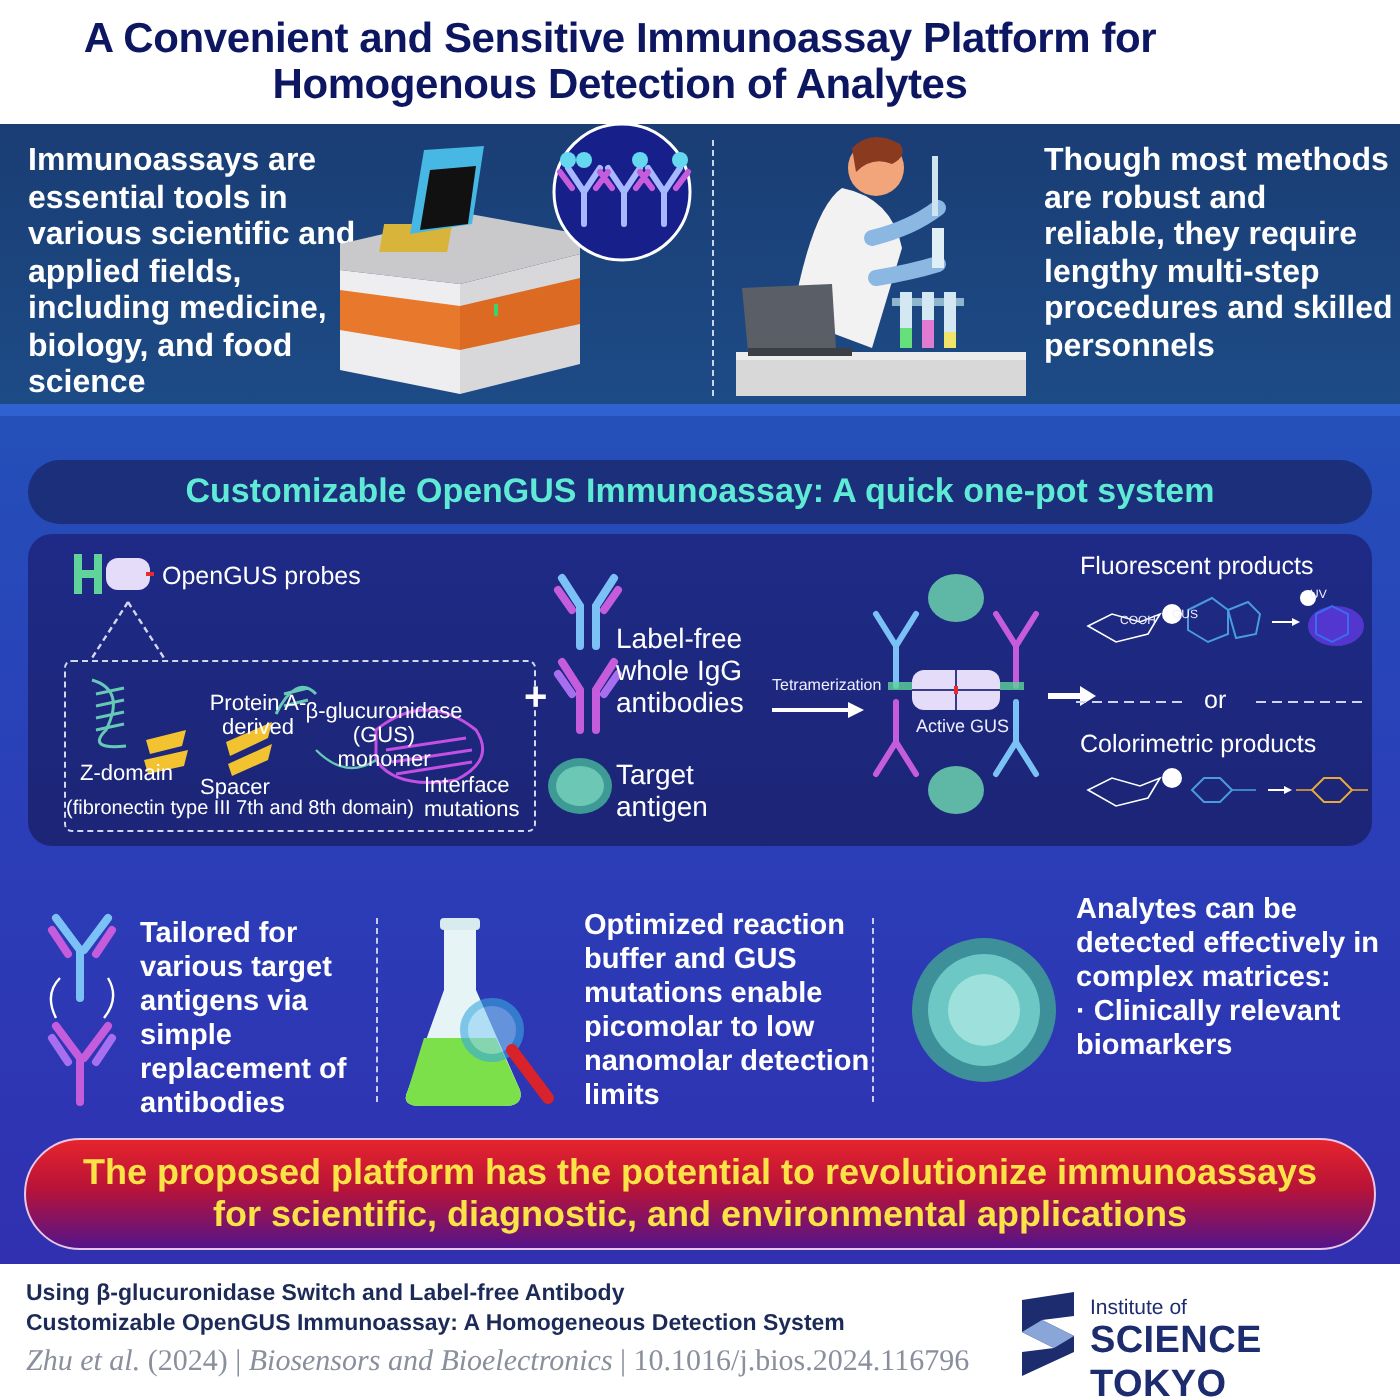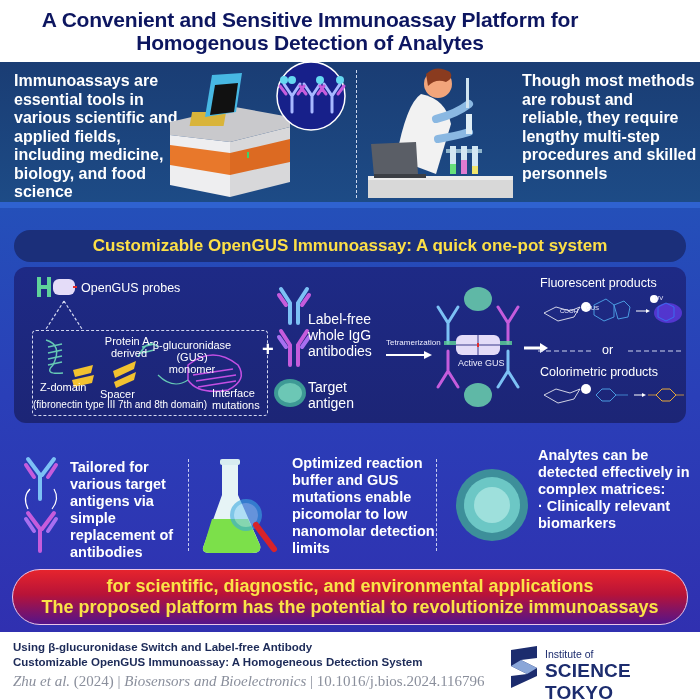--- a/index.html
+++ b/index.html
@@ -20,7 +20,7 @@
   .stripe { position:absolute; left:0; top:202px; width:700px; height:6px; background:#2f62cf; }
 
   .sub-title { position: absolute; left: 14px; top: 230px; width: 672px; height: 32px; border-radius: 16px;
-    background: #1b2f7a; text-align: center; line-height: 32px; color: #fde047; font-weight: bold; font-size: 17px; }
+    background: #1b2f7a; text-align: center; line-height: 32px; color: #5eead4; font-weight: bold; font-size: 17px; }
 
   .panel { position: absolute; left: 14px; top: 267px; width: 672px; height: 156px; border-radius: 12px;
     background: linear-gradient(180deg, #1e2a86 0%, #1c2576 100%); }

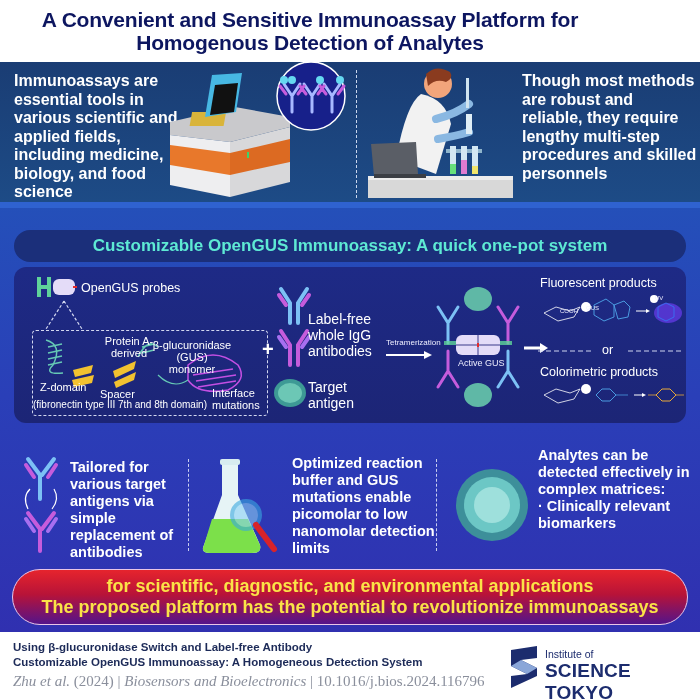--- a/index.html
+++ b/index.html
@@ -29,7 +29,7 @@
   .lbl.big { font-size: 14px; line-height: 16px; }
   .lbl.mid { font-size: 12.5px; line-height: 14px; }
   .lbl.tiny { font-size: 8px; line-height: 9px; color:#eef; }
-  .lbl.c { text-align: center; }
+  .lbl.c { text-align: center; margin-top: 11px; }
 
   .dash-box { position: absolute; left: 18px; top: 63px; width: 236px; height: 86px; border: 1.3px dashed #d3d8f0; border-radius: 4px; }
 

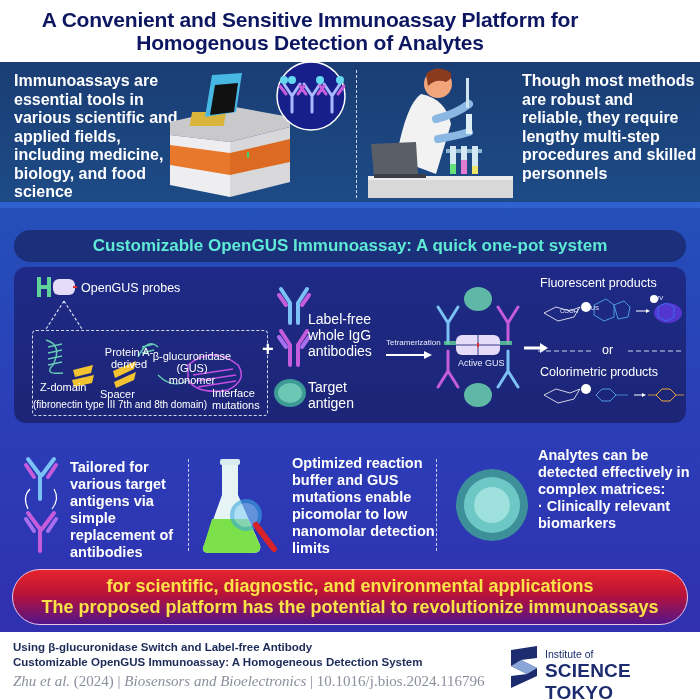--- a/index.html
+++ b/index.html
@@ -291,8 +291,8 @@
 </div>
 
 <div class="concl">
+  <div class="t">The proposed platform has the potential to revolutionize immunoassays</div>
   <div class="t">for scientific, diagnostic, and environmental applications</div>
-  <div class="t">The proposed platform has the potential to revolutionize immunoassays</div>
 </div>
 
 <div class="footer">

